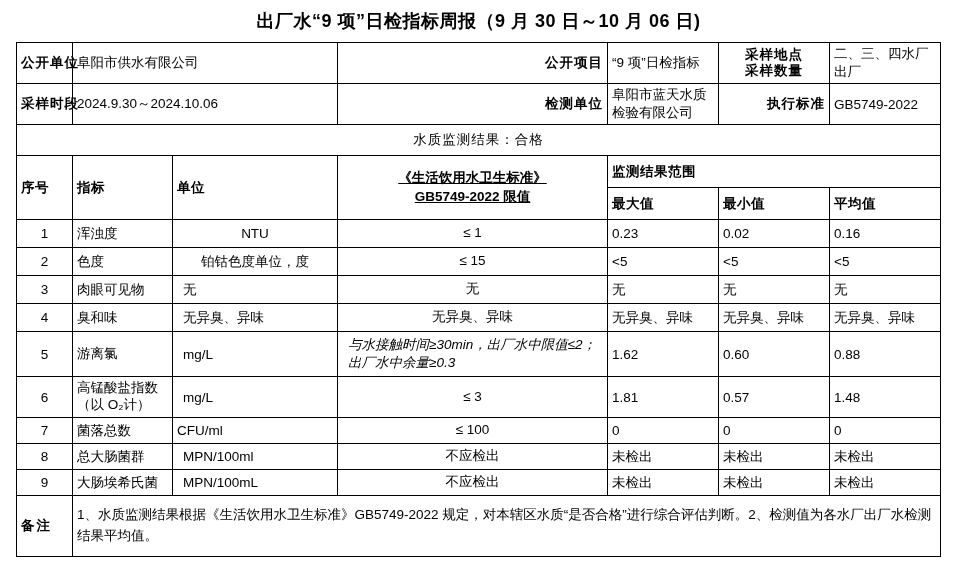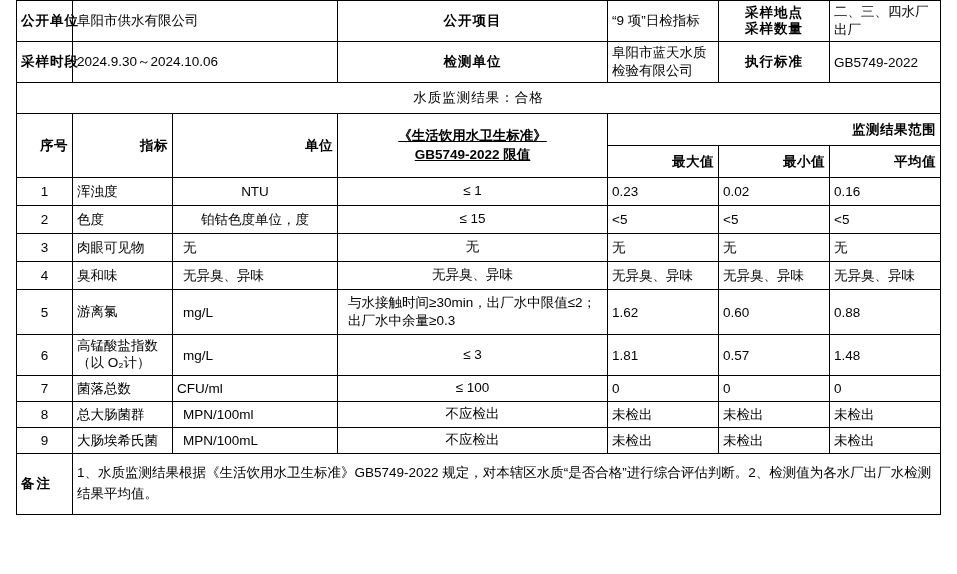--- a/index.html
+++ b/index.html
@@ -130,6 +130,7 @@
 
 <div class="page">
 
+  <div class="doc-title">出厂水“9 项”日检指标周报（9 月 30 日～10 月 06 日)</div>
 
   <table class="main">
     <colgroup>

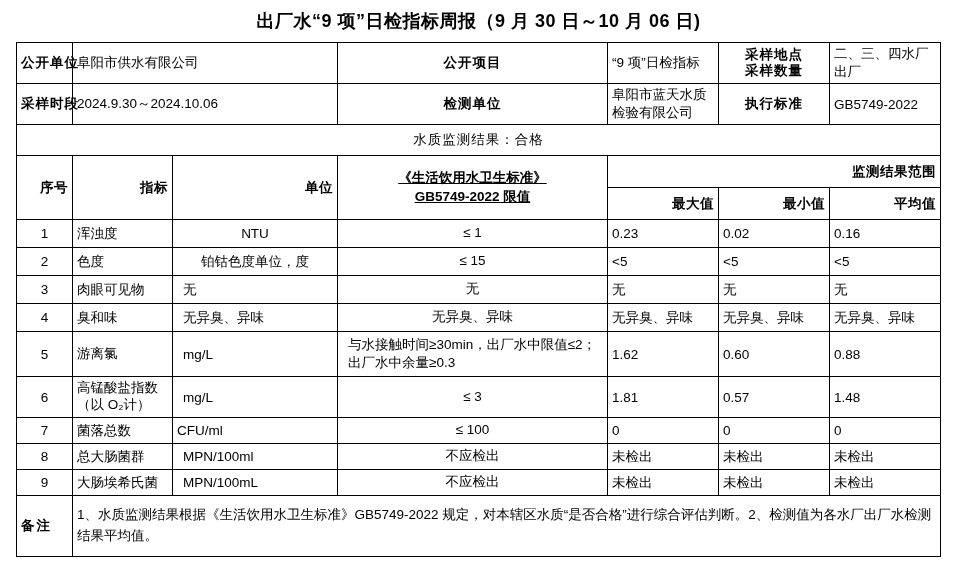--- a/index.html
+++ b/index.html
@@ -42,7 +42,7 @@
     font-family: "Liberation Sans", "DejaVu Sans", sans-serif;
   }
   .lbl {
-    text-align: center;
+    text-align: right;
     font-weight: bold;
     font-size: 14.5px;
     letter-spacing: 1px;

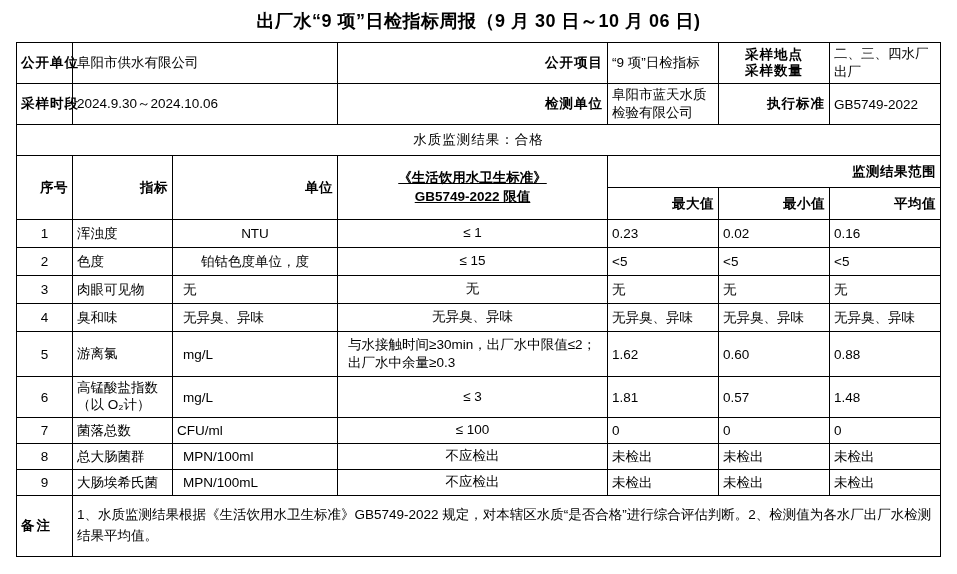--- a/index.html
+++ b/index.html
@@ -74,7 +74,7 @@
     height: 26px;
   }
   .col-head {
-    text-align: right;
+    text-align: left;
     font-weight: bold;
     font-size: 14.5px;
     letter-spacing: 0.5px;

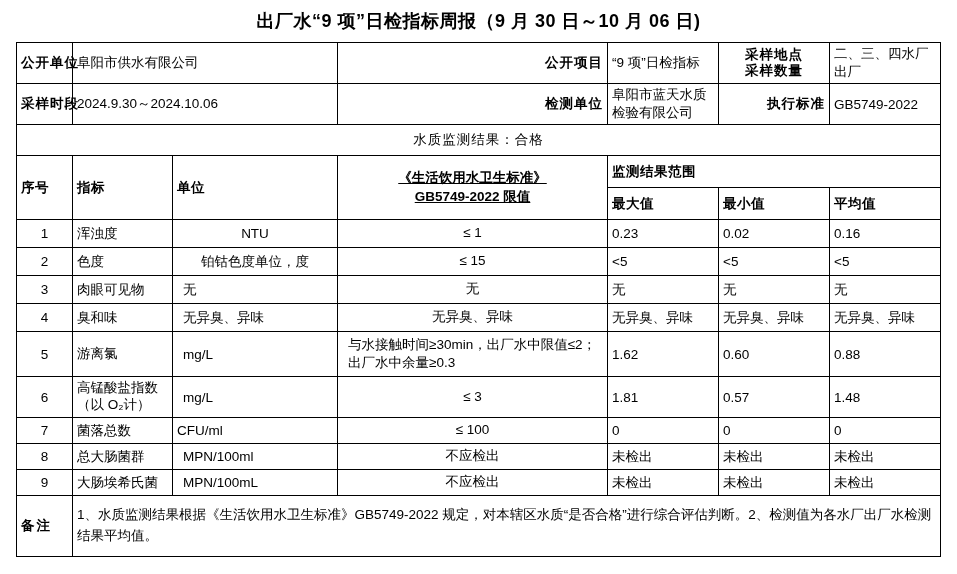--- a/index.html
+++ b/index.html
@@ -111,6 +111,7 @@
   .limit-cell.left {
     text-align: left;
     padding-left: 10px;
+    font-style: italic;
   }
   .remark-lbl {
     text-align: left;

